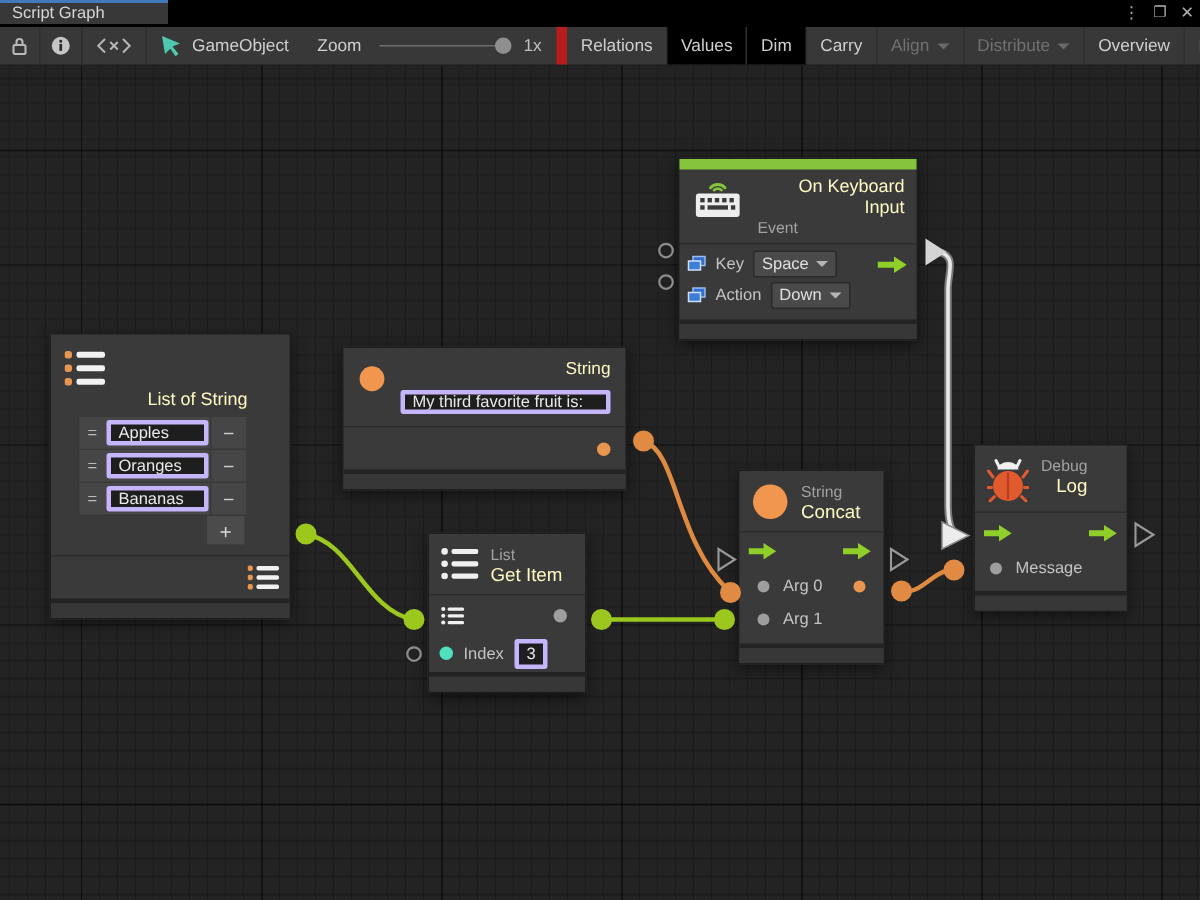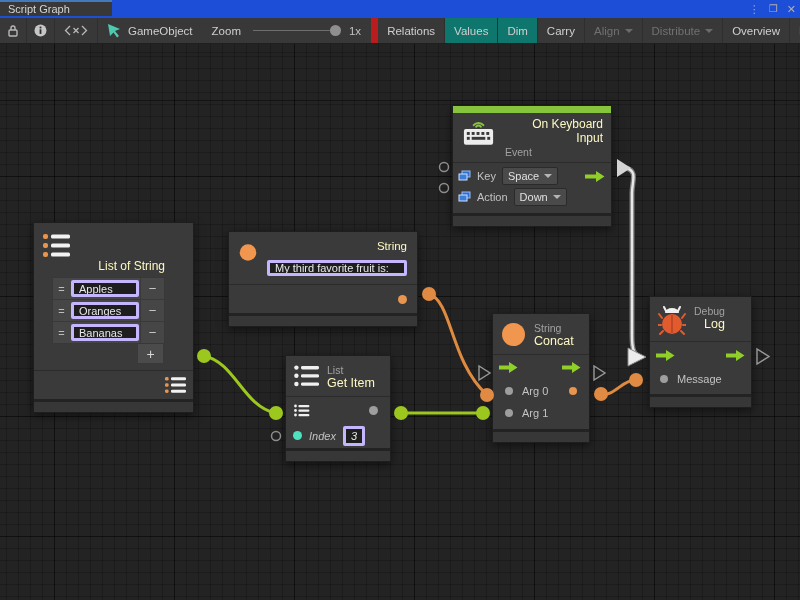--- a/index.html
+++ b/index.html
@@ -9,7 +9,7 @@
     -webkit-font-smoothing:antialiased;color:#cfcfcf;
   }
   
-  .tabbar{position:absolute;left:0;top:0;width:800px;height:18px;background:#1d4ed8;}
+  .tabbar{position:absolute;left:0;top:0;width:800px;height:18px;background:#000000;}
   .tab{
     position:absolute;left:0;top:0;width:112px;height:16px;background:#383838;
     border-top:2px solid #4379BD;display:flex;align-items:center;padding-left:8px;

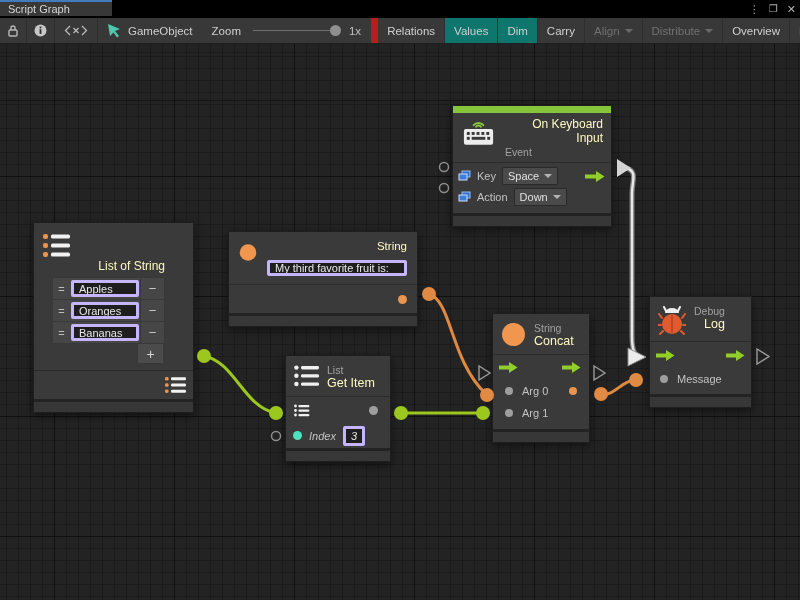--- a/index.html
+++ b/index.html
@@ -26,7 +26,7 @@
   }
   .tbtn{display:flex;align-items:center;justify-content:center;padding:0 9px;border-right:1px solid #2e2e2e;color:#cfcfcf;white-space:nowrap;text-align:center;}
   .tbtn.icon-btn{padding:0 7px;}
-  .tbtn.active{background:#0f766e;}
+  .tbtn.active{background:#000000;}
   .tbtn.disabled{color:#717171;}
   .tb-gap{width:14px;border-right:none;}
   .tb-flex{flex:1;}

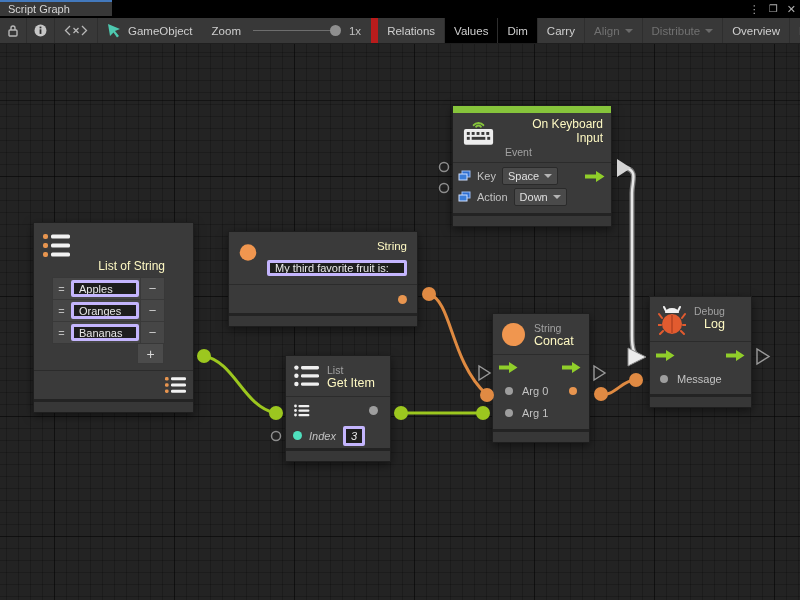--- a/index.html
+++ b/index.html
@@ -321,7 +321,7 @@
         </svg>
         <span class="dot gray" style="margin-left:auto;"></span>
       </div>
-      <div class="prow" style="height:25px;padding:0 8px 0 7px;font-style:italic;">
+      <div class="prow" style="height:25px;padding:0 8px 0 7px;">
         <span class="dot cyan"></span>
         <span style="margin:0 7px;">Index</span>
         <span class="tfield" style="min-width:10px;text-align:center;">3</span>

